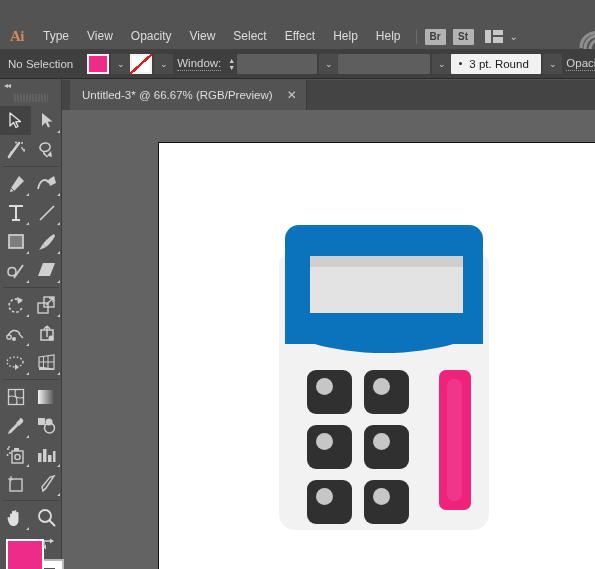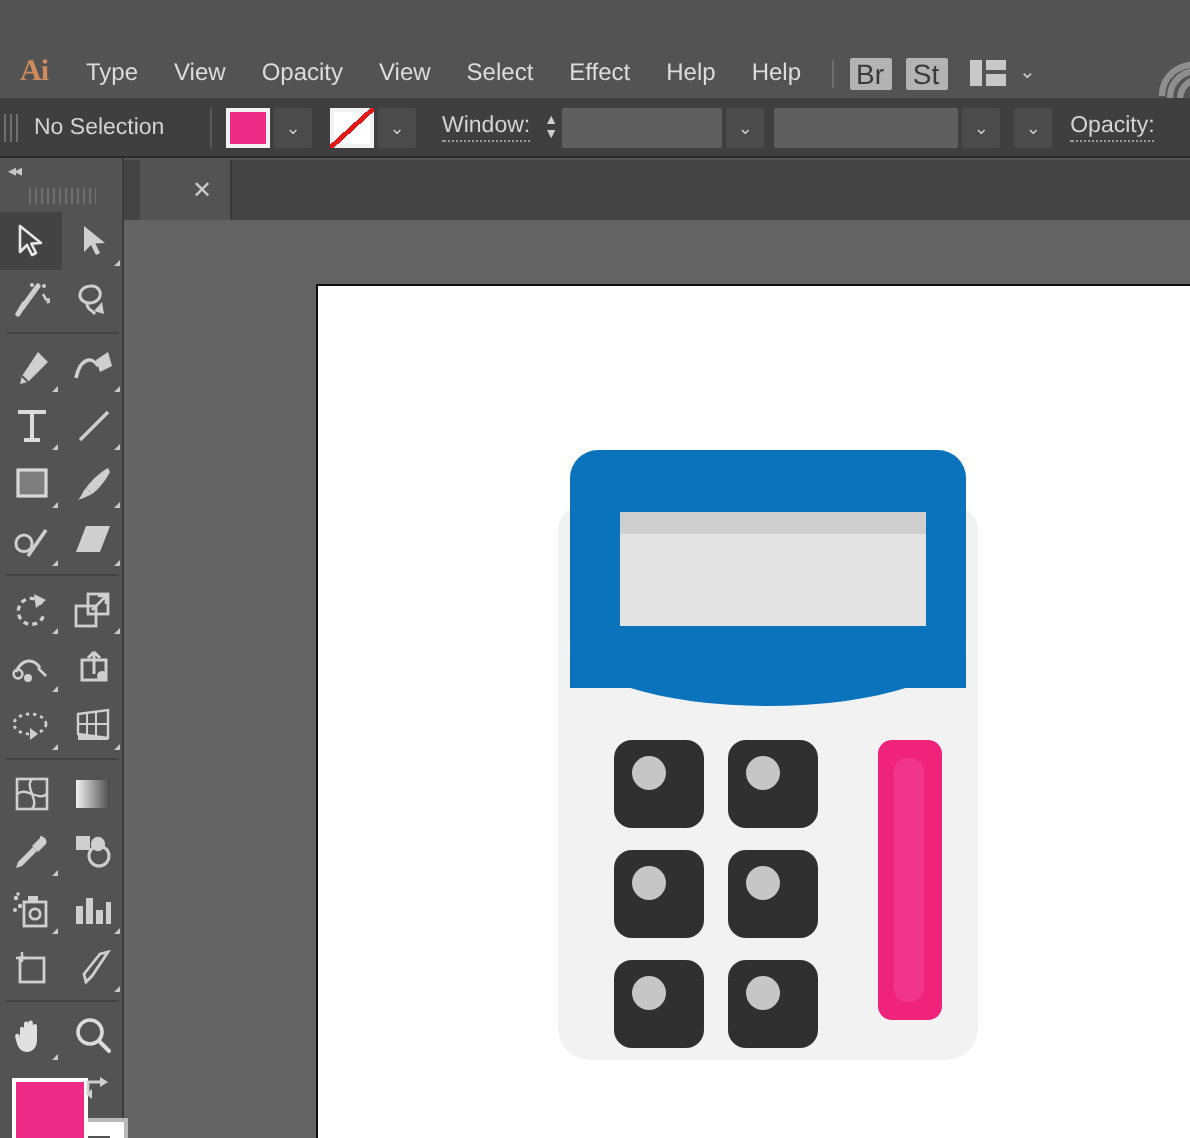--- a/index.html
+++ b/index.html
@@ -33,7 +33,7 @@
   }
   .app-chip {
     width:21px; height:16px; background:#b3b3b3; color:#3a3a3a;
-    font-size:14px; font-weight:normal; display:flex;
+    font-size:10px; font-weight:bold; display:flex;
     align-items:center; justify-content:center; margin-right:7px;
     border-radius:1px;
   }

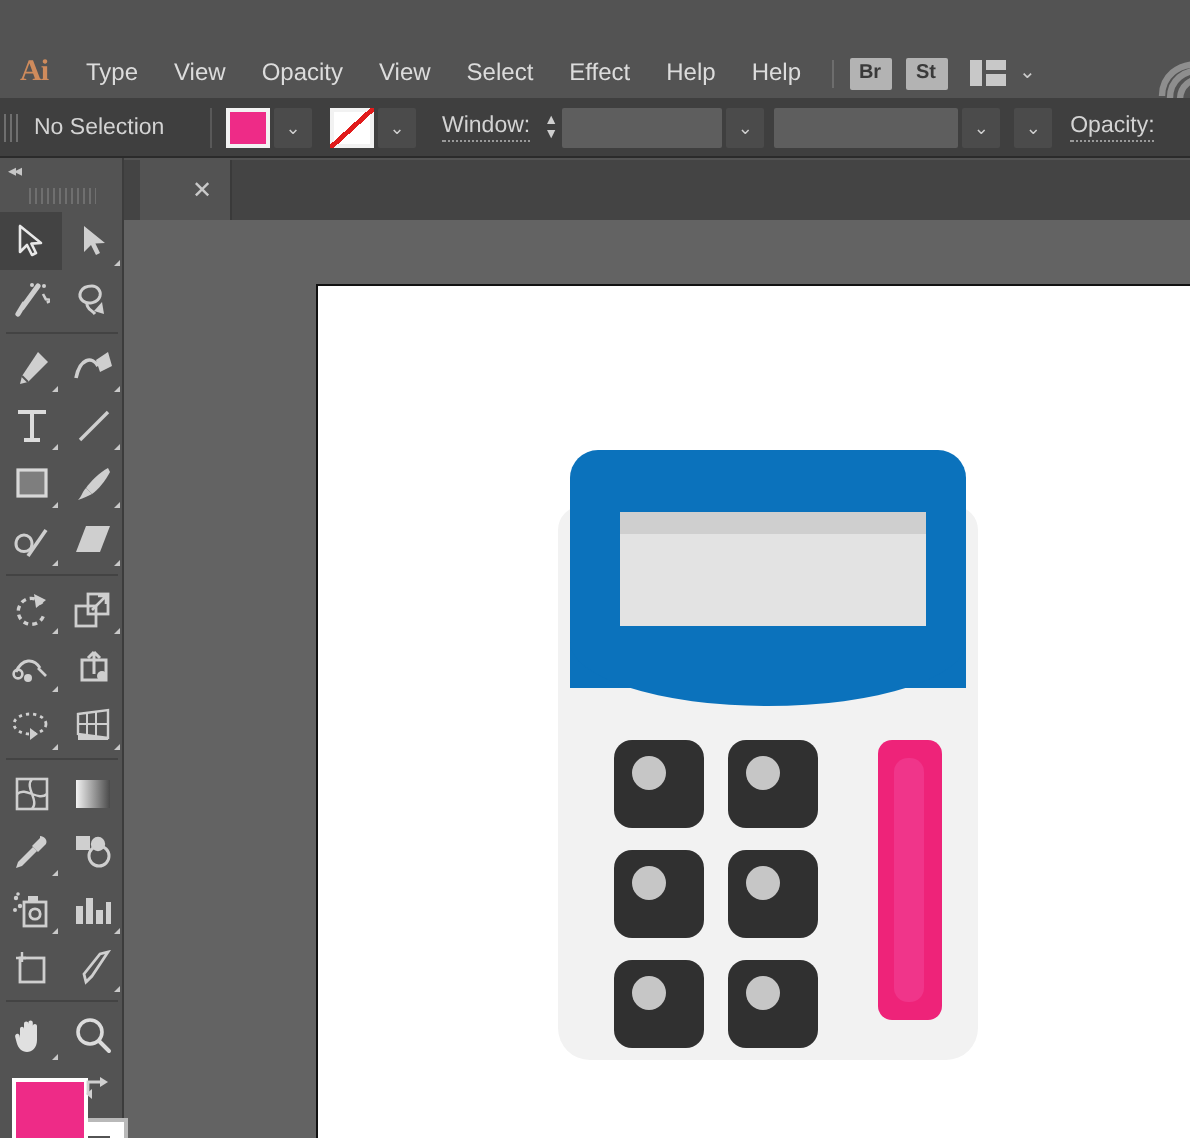--- a/index.html
+++ b/index.html
@@ -335,6 +335,10 @@
     <div class="drop-btn">⌄</div>
 
     <div style="width:5px"></div>
+    <div class="field-light" style="width:90px">
+      <span class="dot-bullet"></span>
+      <span>3 pt. Round</span>
+    </div>
     <div class="drop-btn">⌄</div>
 
     <div style="width:5px"></div>

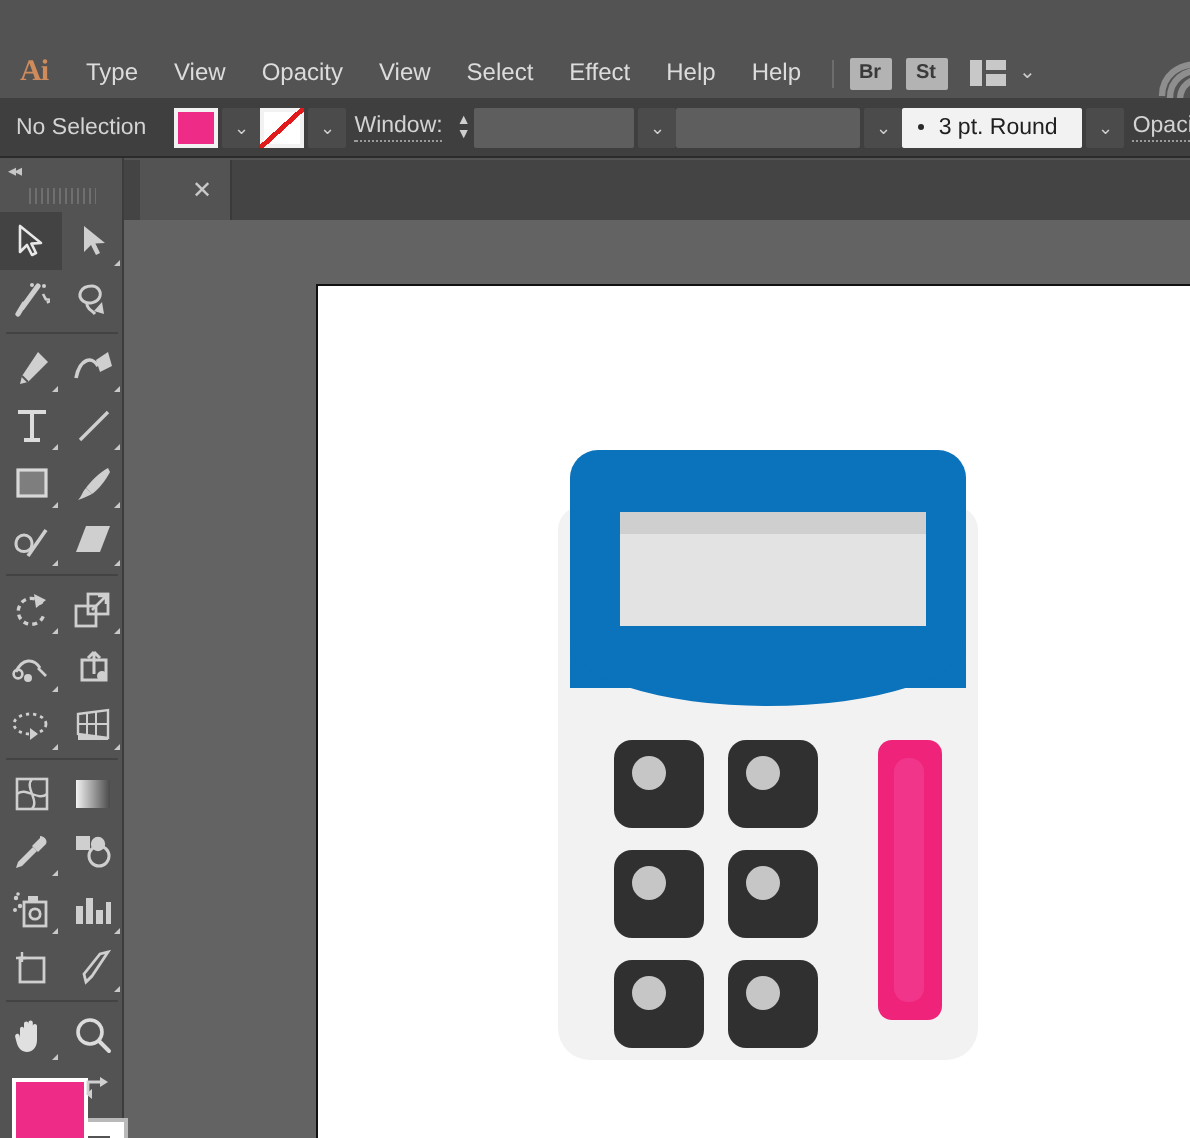--- a/index.html
+++ b/index.html
@@ -348,6 +348,7 @@
 
   <div id="tabbar">
     <div id="doc-tab">
+      <span id="doc-tab-title">Untitled-3* @ 66.67% (RGB/Preview)</span>
       <span id="doc-tab-close">✕</span>
     </div>
   </div>

